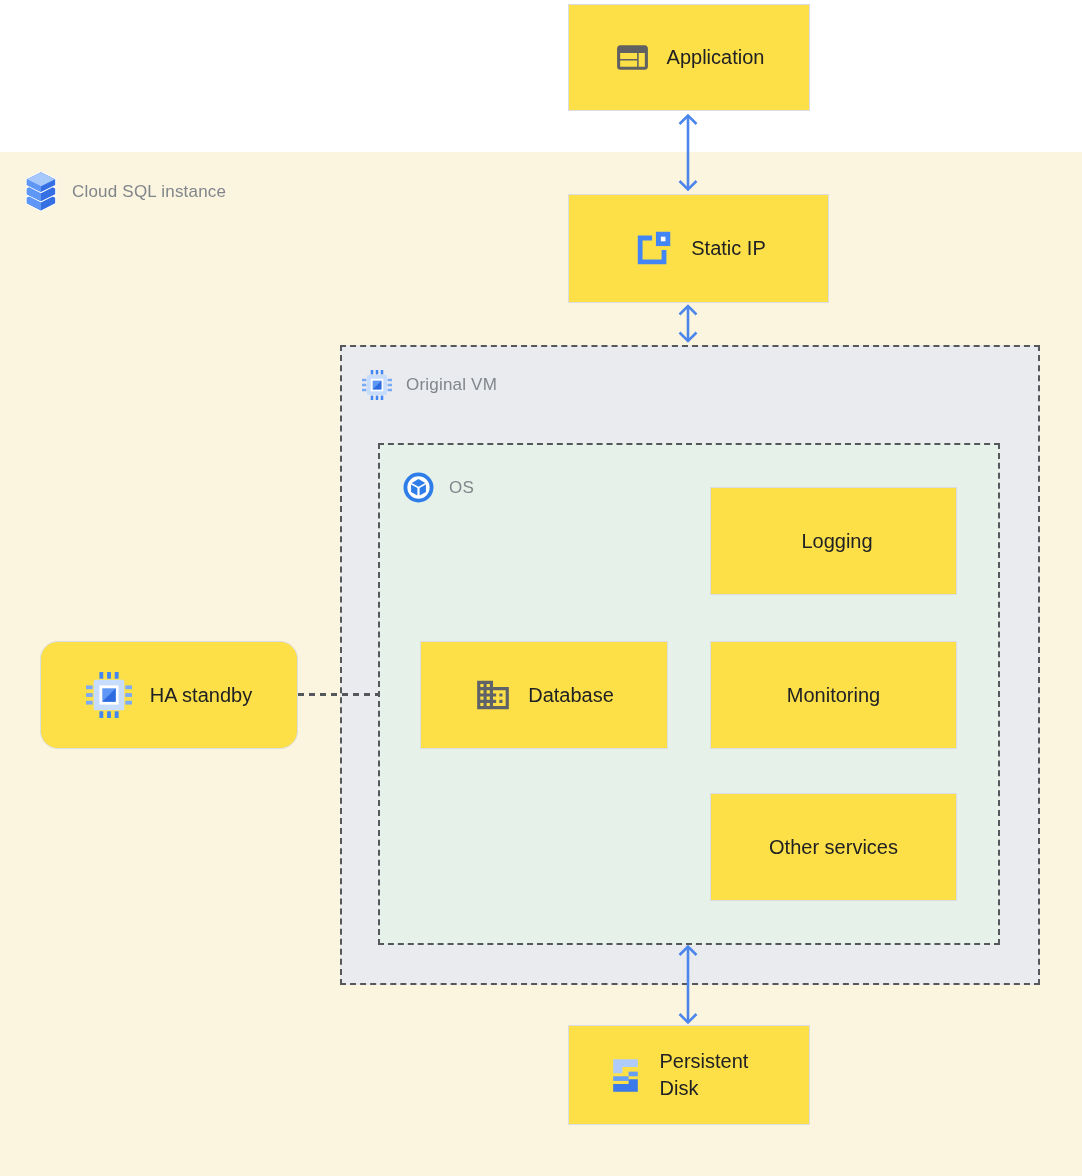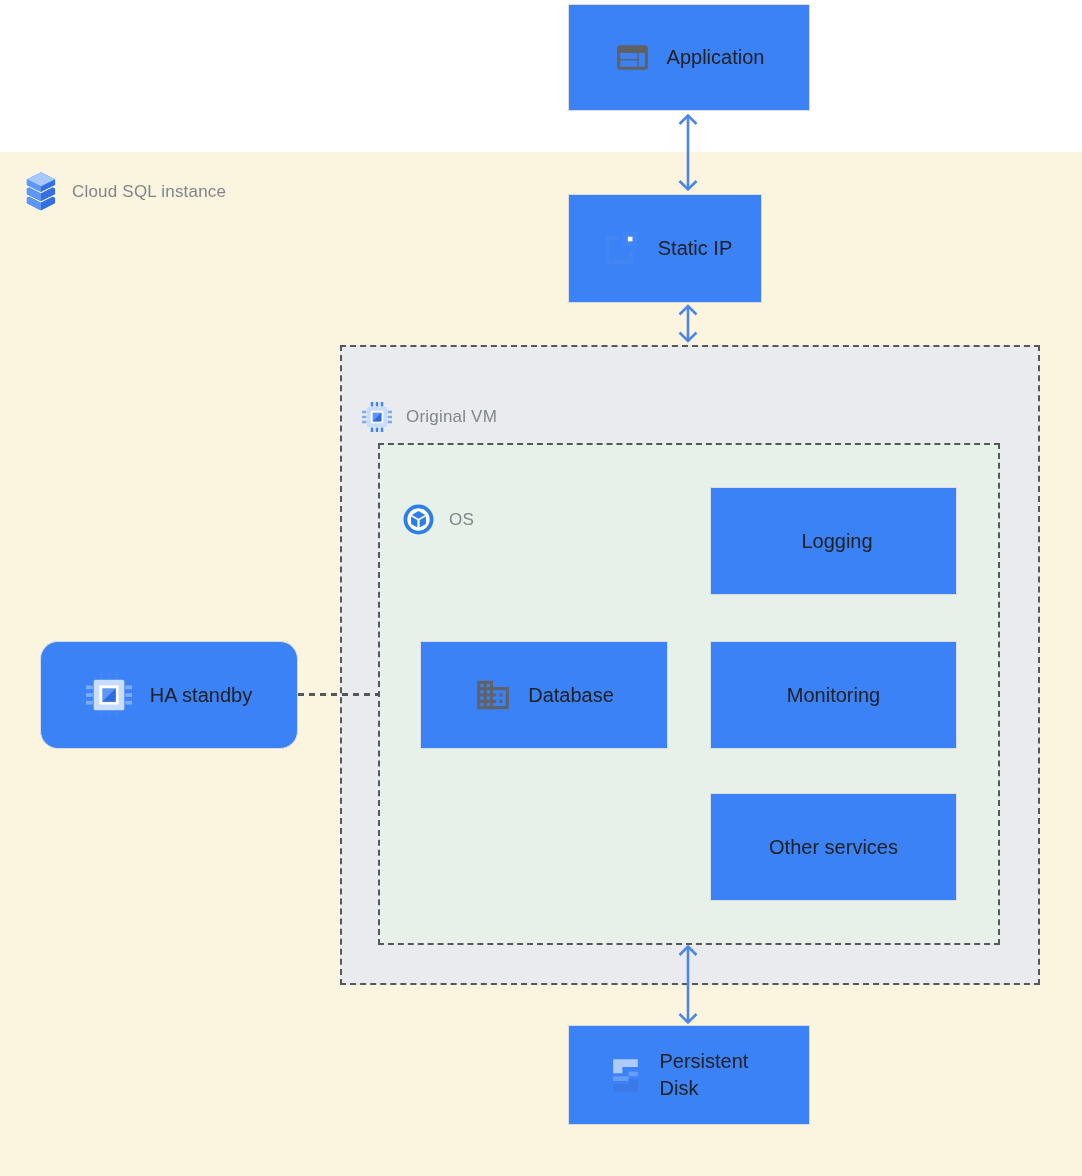--- a/index.html
+++ b/index.html
@@ -20,7 +20,7 @@
   .container-label { font-size:17px; color:var(--label_gray,#80868B); letter-spacing:.2px;text-align:center; }
   
   .node {
-    position:absolute; box-sizing:border-box; background:#3b82f6;
+    position:absolute; box-sizing:border-box; background:#fde047;
     border:1px solid var(--border_light,#DADCE0);
     display:flex; align-items:center; justify-content:center; gap:16px;
     z-index:3;

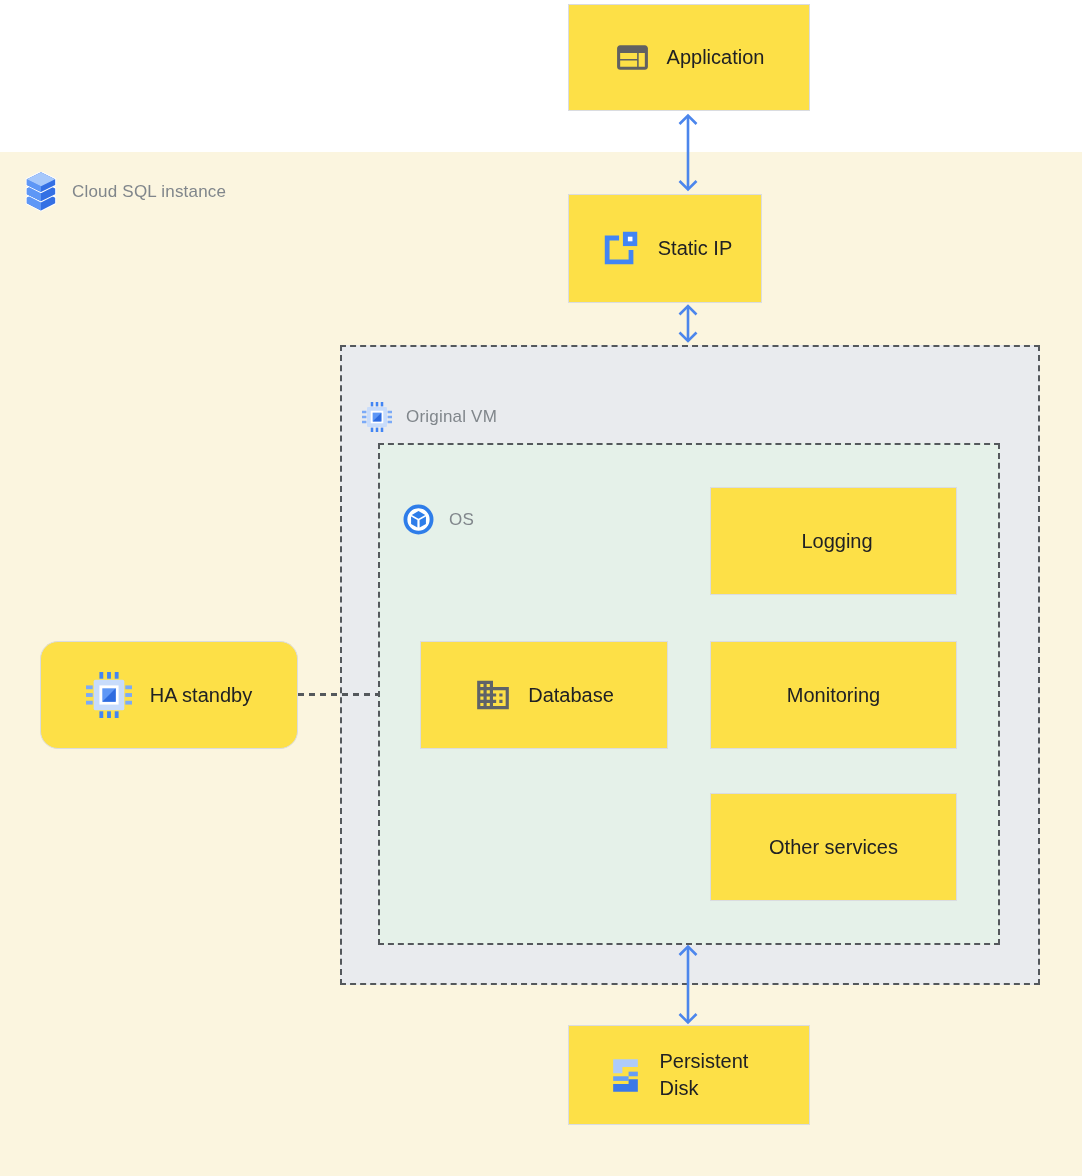--- a/index.html
+++ b/index.html
@@ -27,7 +27,7 @@
   }
   .node-label { font-size:20px; color:var(--text_dark,#202124); }
   .node-application    { left:568px; top:4px;    width:242px; height:107px; }
-  .node-static-ip      { left:568px; top:194px;  width:194px; height:109px; }
+  .node-static-ip      { left:568px; top:194px;  width:261px; height:109px; }
   .node-ha-standby     { left:40px;  top:641px;  width:258px; height:108px; gap:18px;border-radius:18px; }
   .node-database       { left:420px; top:641px;  width:248px; height:108px; }
   .node-logging        { left:710px; top:487px;  width:247px; height:108px;padding-left:7px; }

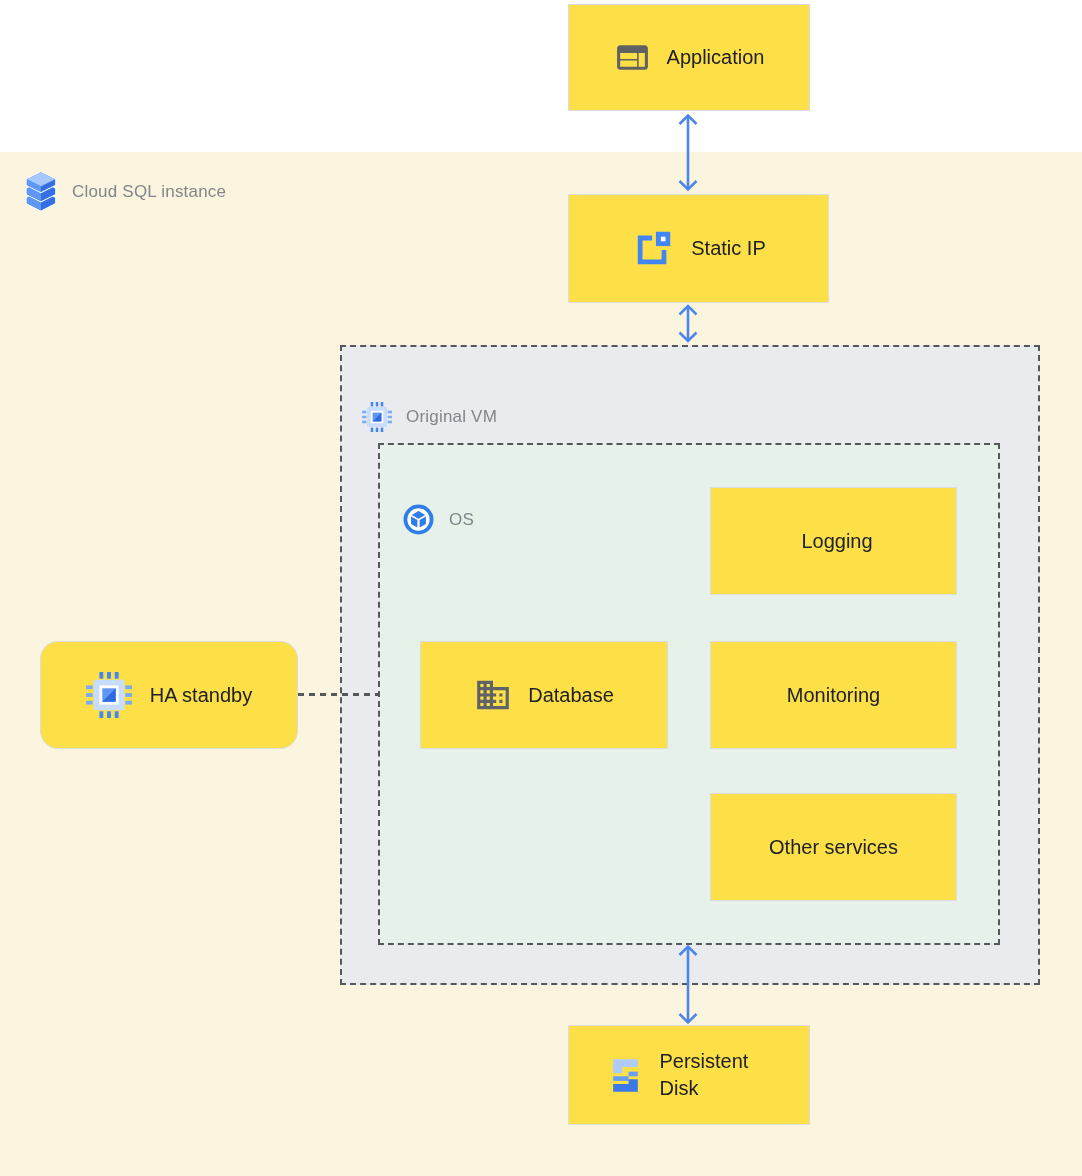--- a/index.html
+++ b/index.html
@@ -16,7 +16,7 @@
   .container-box { position:absolute; box-sizing:border-box; border:2px dashed var(--dash_dark,#54585C); }
   .vm-box  { left:340px; top:345px; width:700px; height:640px; background:var(--vm_bg,#E9EBEE); z-index:1; }
   .os-box  { left:378px; top:443px; width:622px; height:502px; background:var(--os_bg,#E5F1E9); z-index:2; }
-  .container-label-row { position:absolute; display:flex; align-items:center; gap:14px;margin-top:32px; }
+  .container-label-row { position:absolute; display:flex; align-items:center; gap:14px; }
   .container-label { font-size:17px; color:var(--label_gray,#80868B); letter-spacing:.2px;text-align:center; }
   
   .node {

